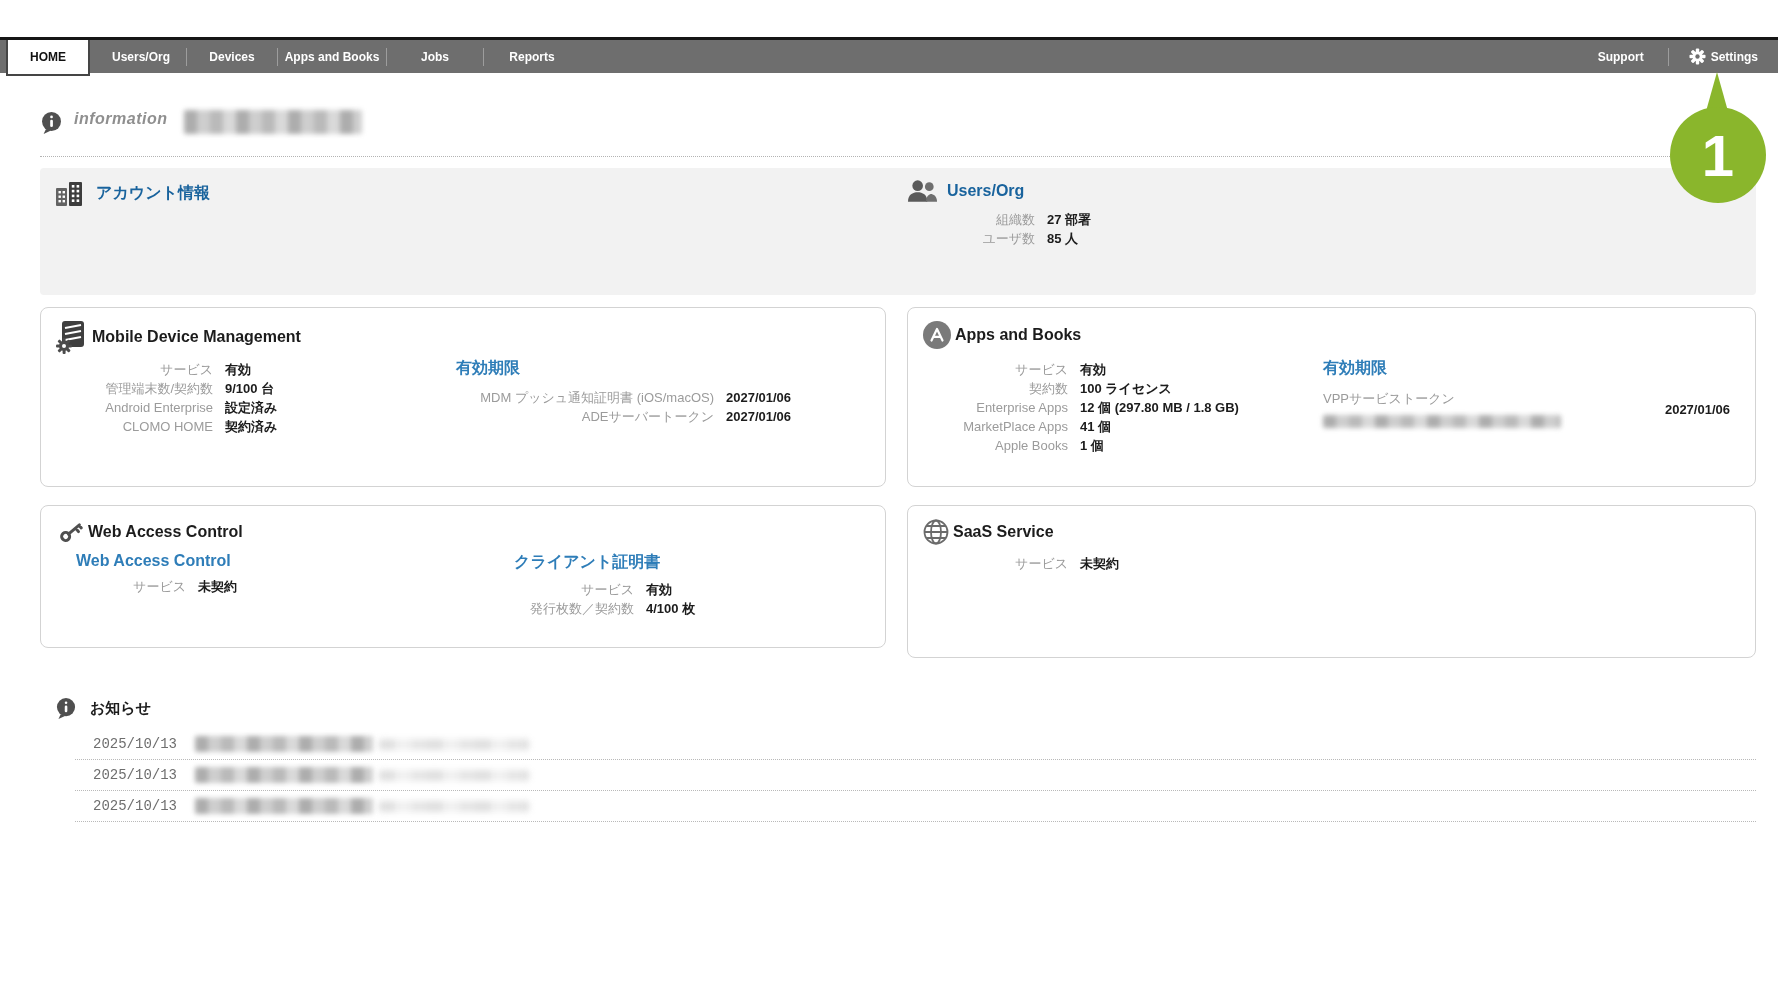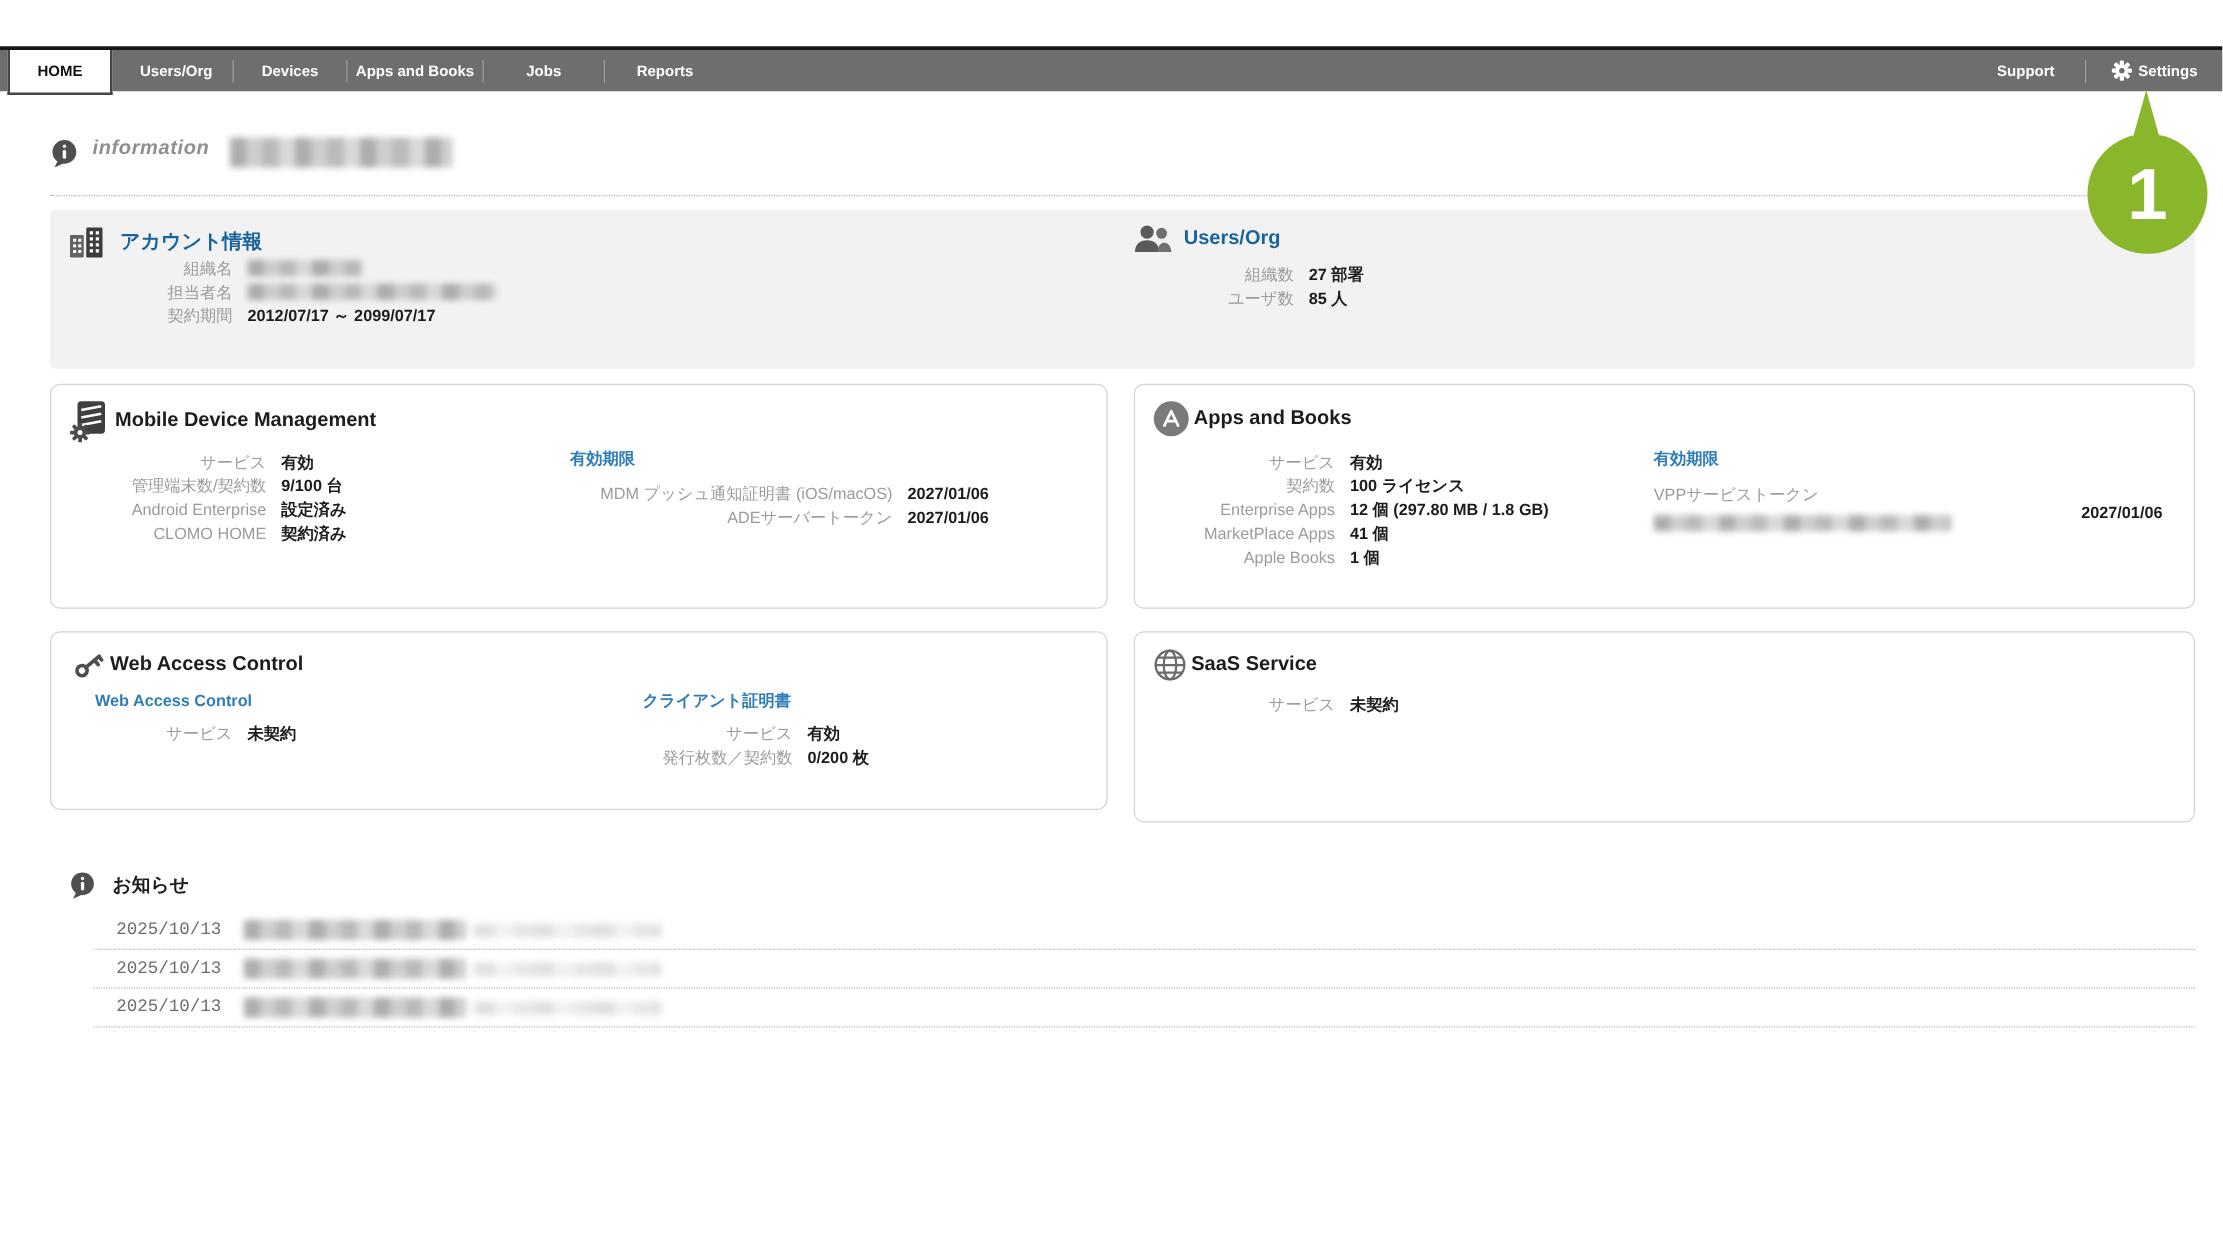--- a/index.html
+++ b/index.html
@@ -195,24 +195,6 @@
     </span>
     <span class="sec-title">アカウント情報</span>
   </div>
-  <div class="acct-rows">
-    <div class="kv">
-      <span class="k">組織名</span>
-      <span class="v">
-          <span class="blur" style="width:92px;height:13px;"></span>
-        </span>
-    </div>
-    <div class="kv">
-      <span class="k">担当者名</span>
-      <span class="v">
-          <span class="blur" style="width:200px;height:13px;"></span>
-        </span>
-    </div>
-    <div class="kv">
-      <span class="k">契約期間</span>
-      <span class="v">2012/07/17 ～ 2099/07/17</span>
-    </div>
-  </div>
 
   <div class="uo-block">
     <div class="uo-head">

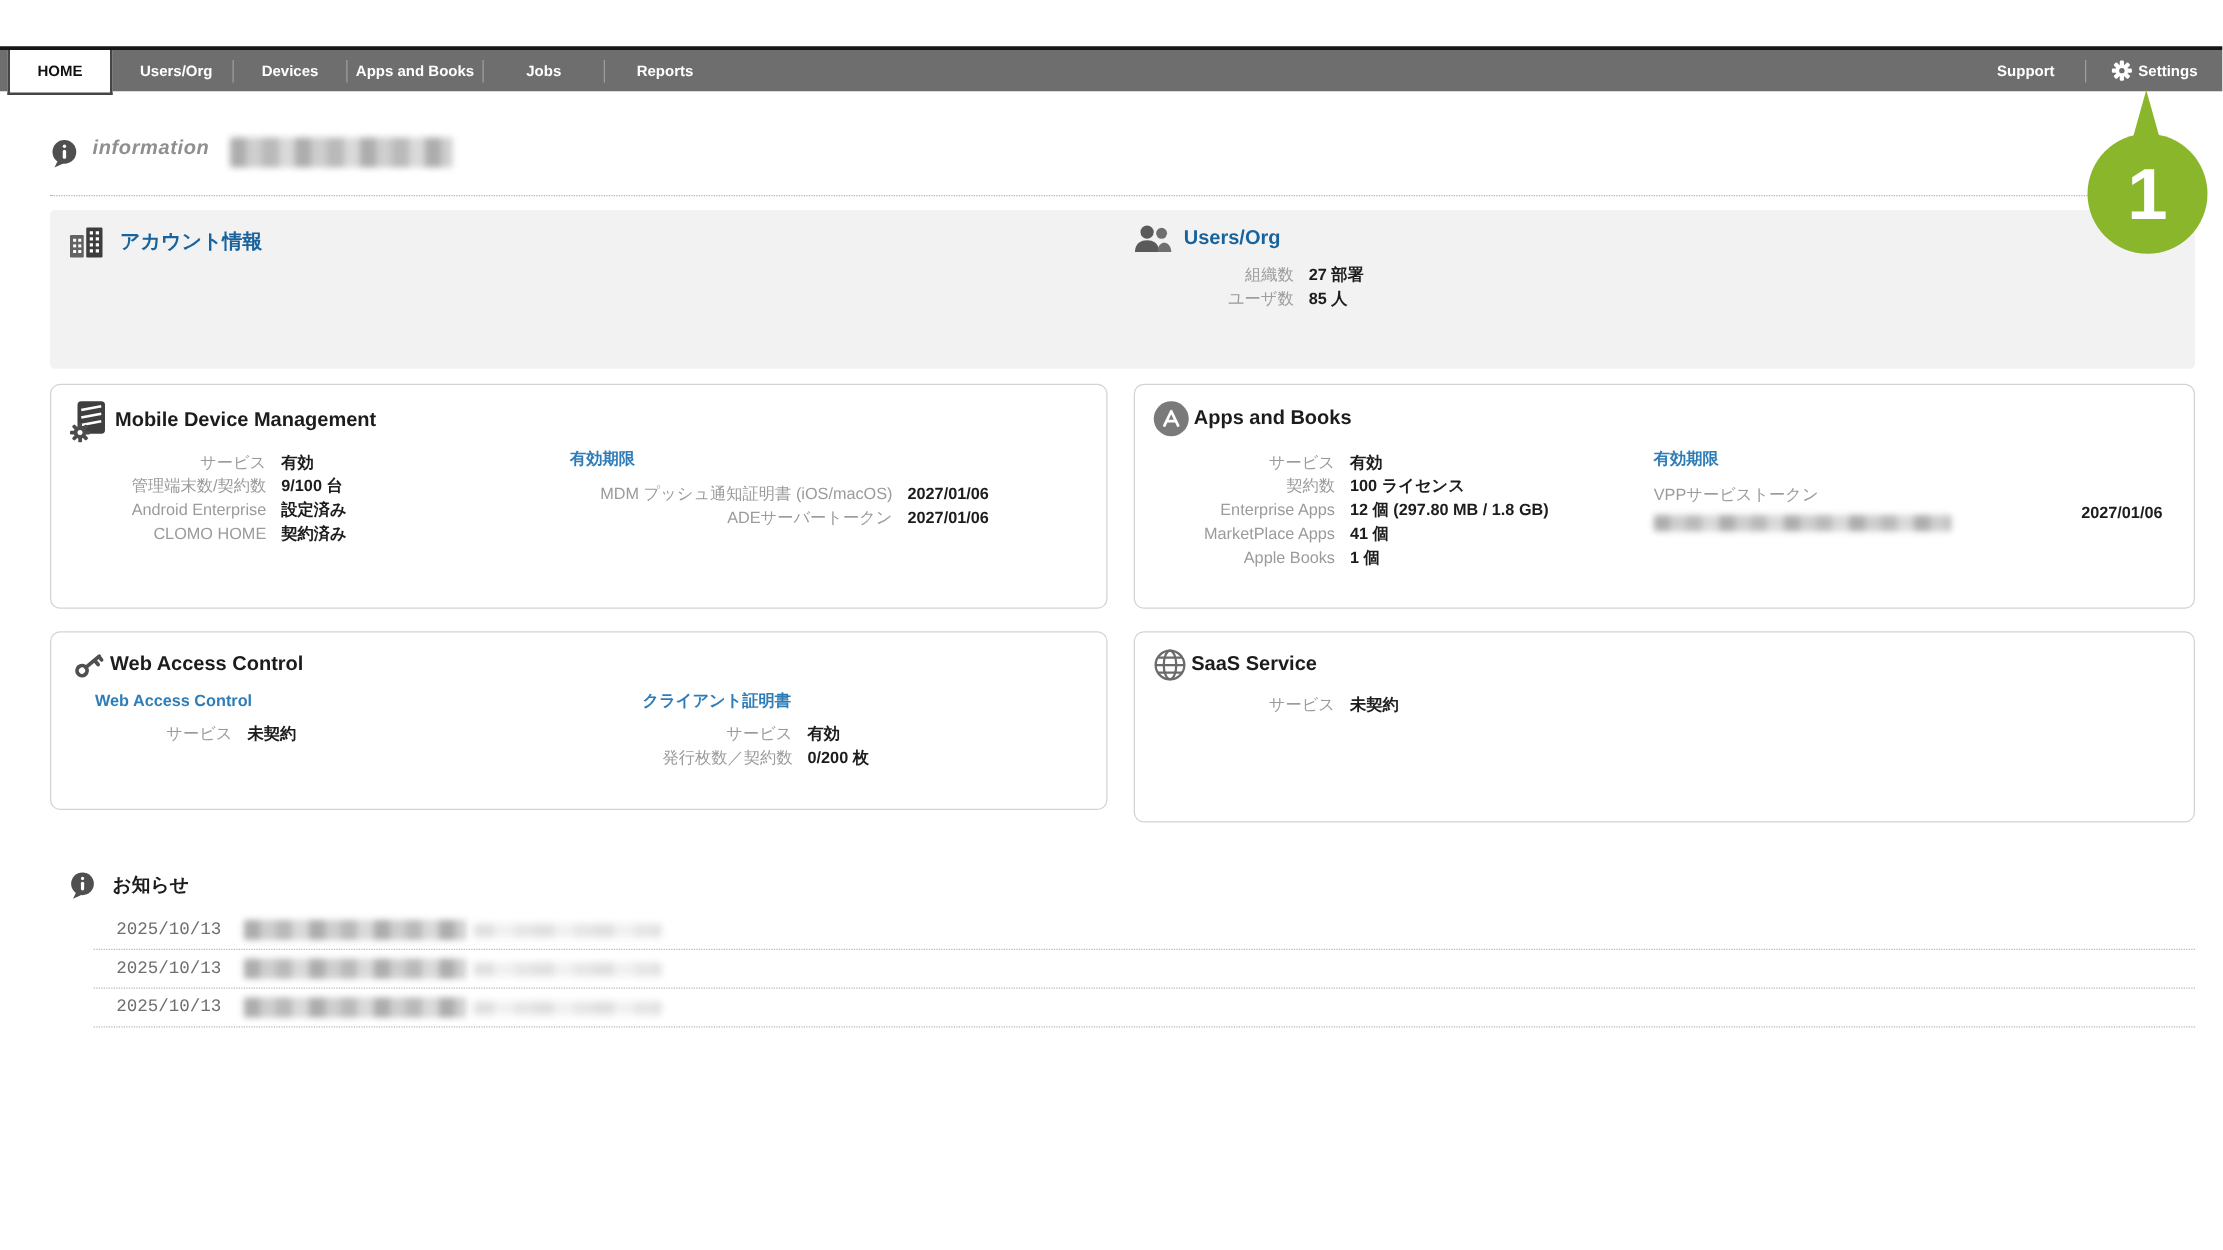--- a/index.html
+++ b/index.html
@@ -85,7 +85,7 @@
   .mdm-left .k{width:162px;}
   .mdm-right{position:absolute;left:415px;top:50px;}
   .mdm-right .kv .k{width:258px;}
-  .link{color:#2e7db8;font-size:13px;font-weight:bold;cursor:pointer;text-decoration:none;}
+  .link{color:#2e7db8;font-size:16px;font-weight:bold;cursor:pointer;text-decoration:none;}
   .expiry-rows{margin-top:9px;}
   .apps-left{position:absolute;left:10px;top:52px;}
   .apps-left .k{width:150px;}

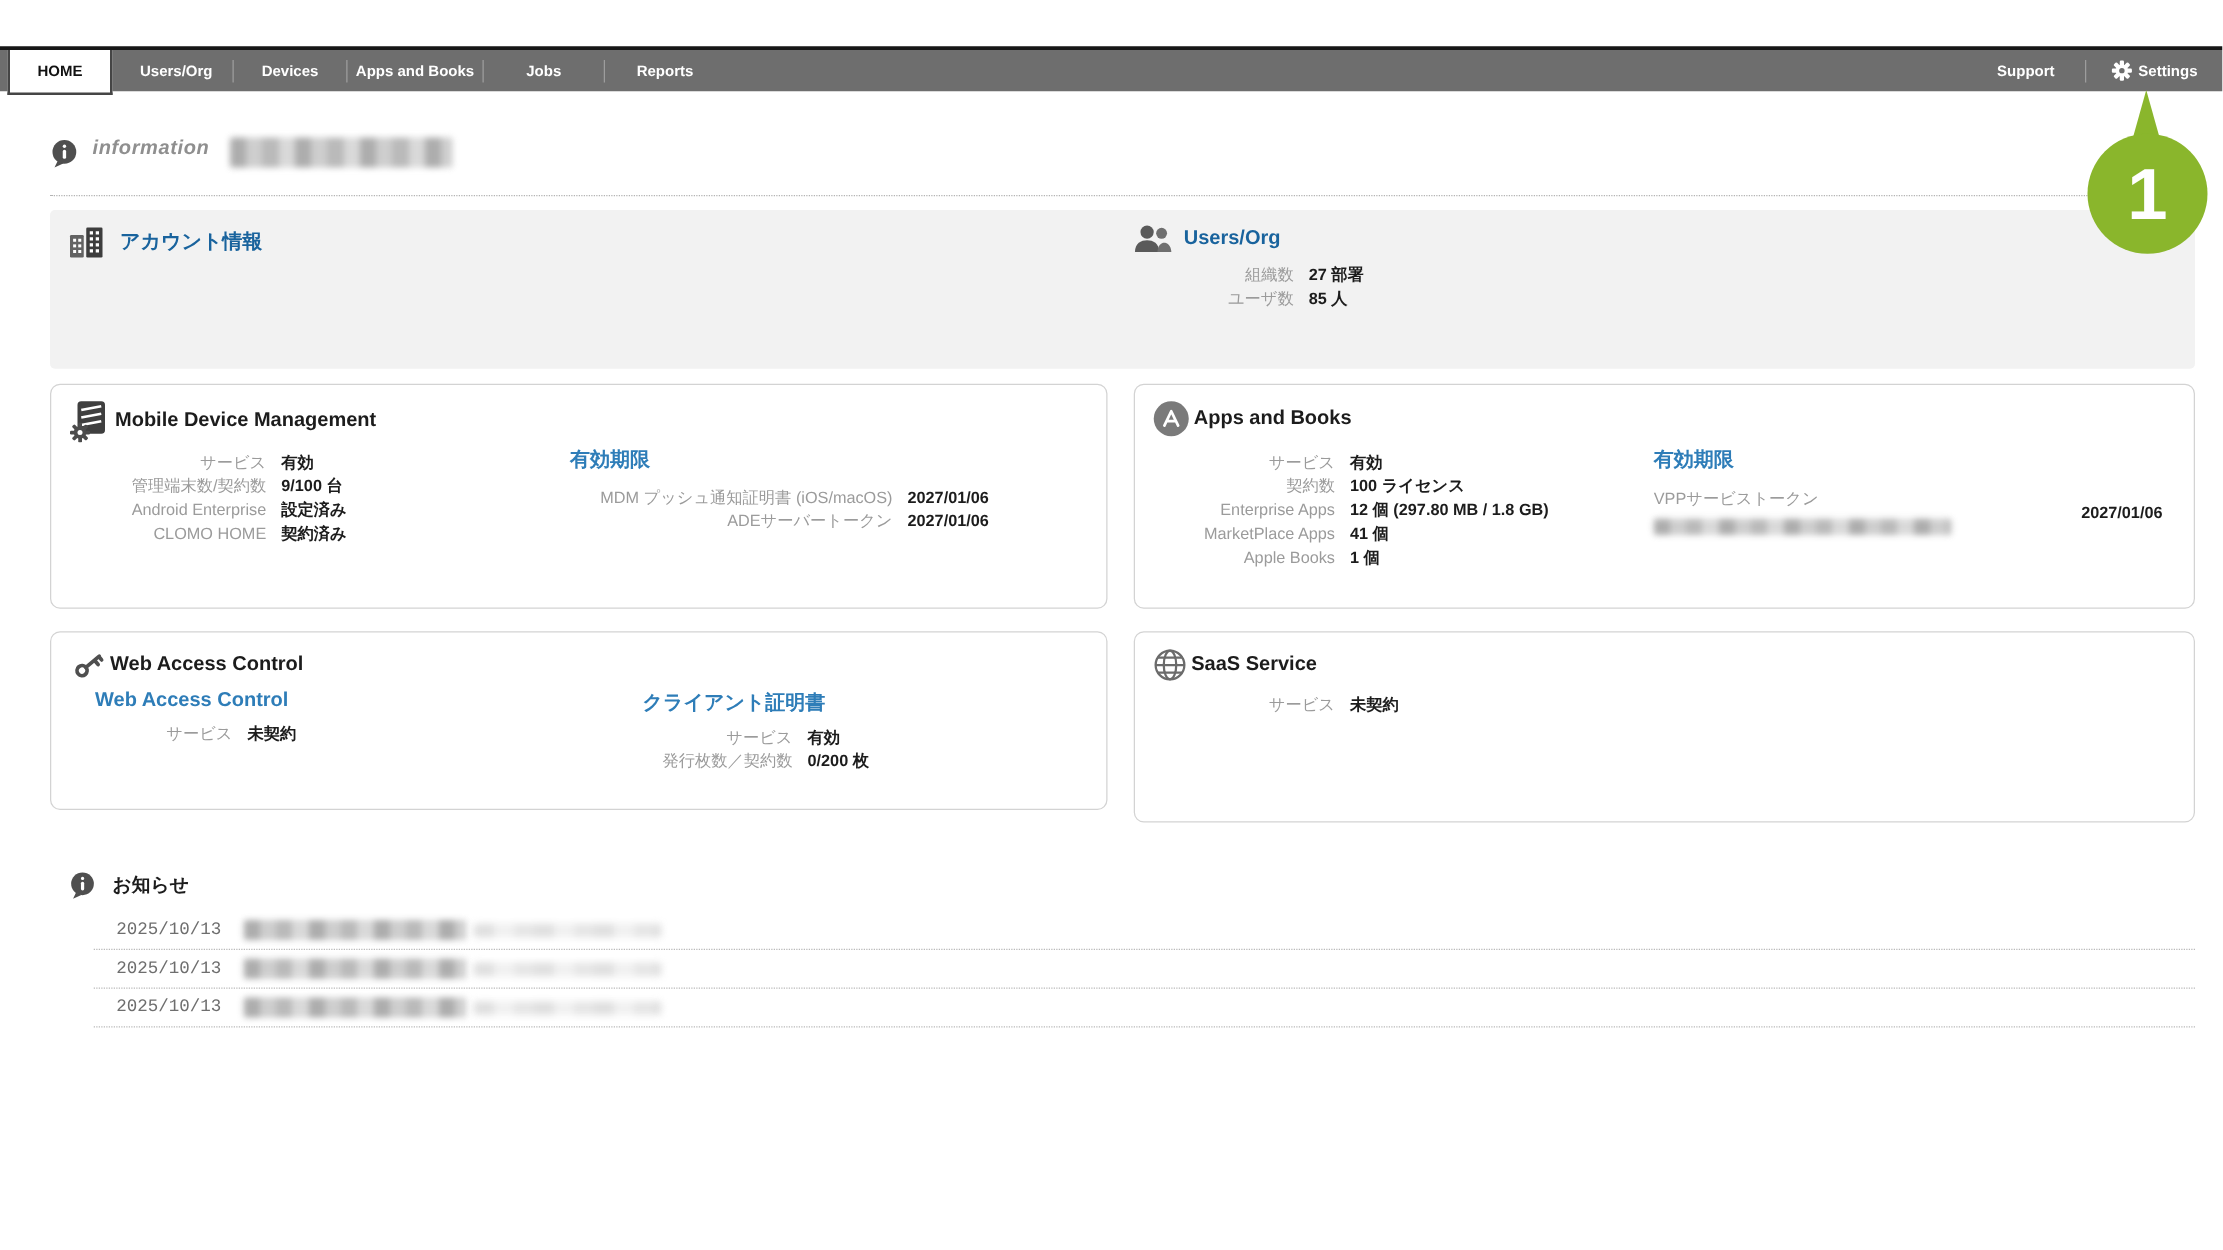--- a/index.html
+++ b/index.html
@@ -346,7 +346,7 @@
       </div>
       <div class="kv">
         <span class="k">発行枚数／契約数</span>
-          <span class="v">0/200 枚</span>
+          <span class="v">4/100 枚</span>
       </div>
     </div>
   </div>

